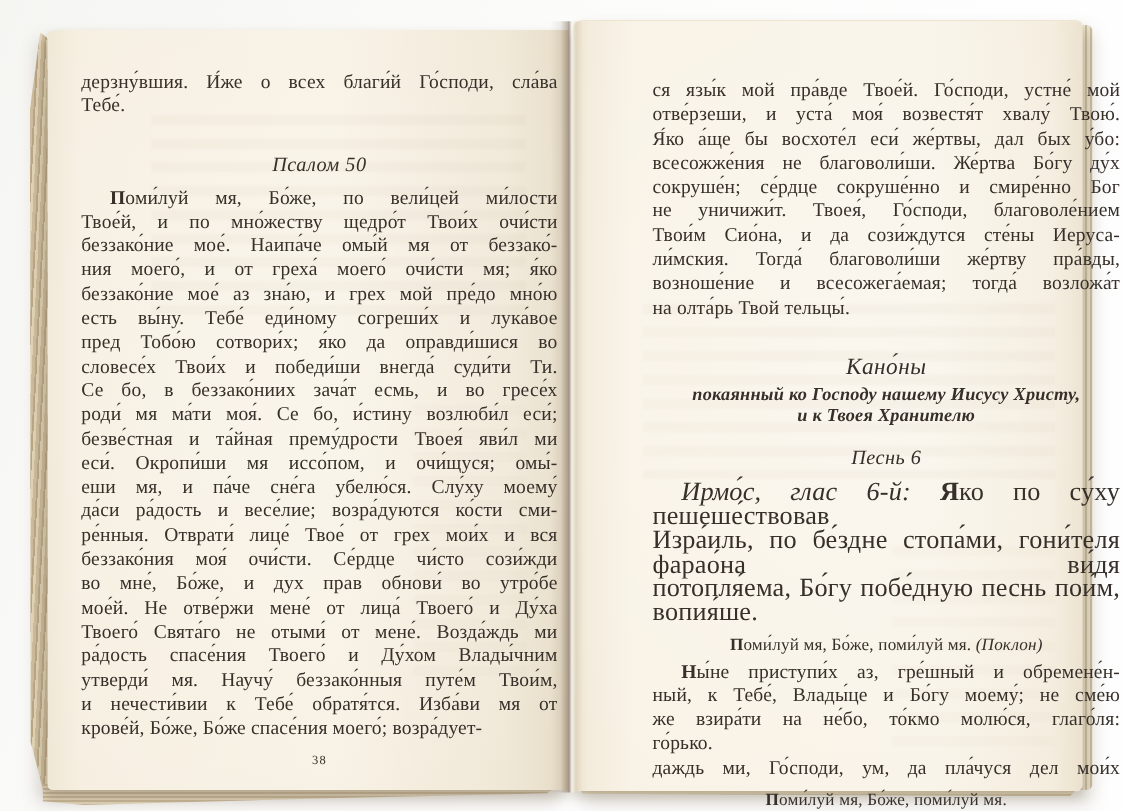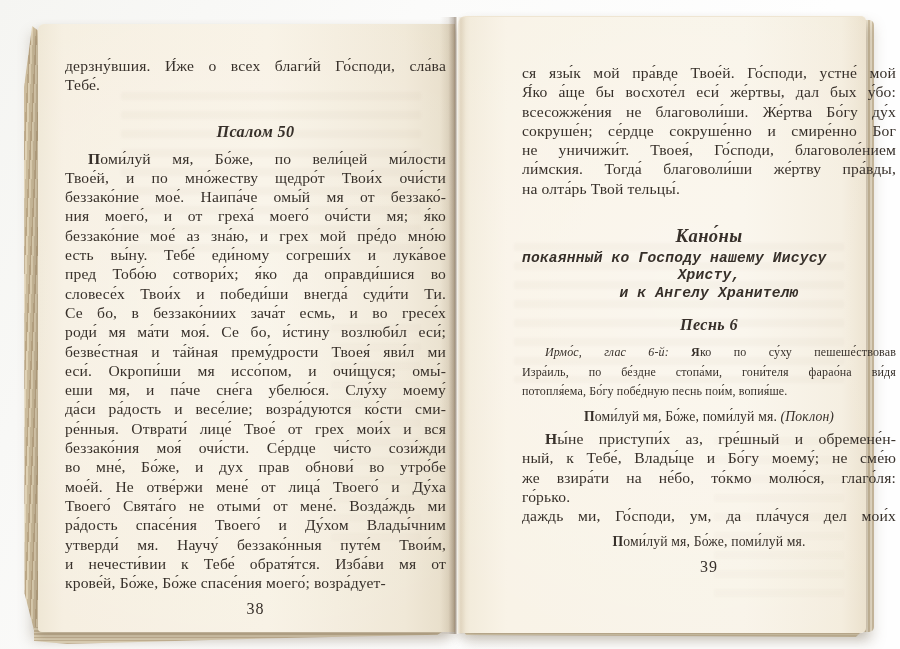--- a/index.html
+++ b/index.html
@@ -141,6 +141,7 @@
     <div class="page-text">
         <div class="blk lines">
           <div class="line">ся язы́к мой пра́вде Твое́й. Го́споди, устне́ мой</div>
+          <div class="line">отве́рзеши, и уста́ моя́ возвестя́т хвалу́ Твою́.</div>
           <div class="line">Я́ко а́ще бы восхоте́л еси́ же́ртвы, дал бых у́бо:</div>
           <div class="line">всесожже́ния не благоволи́ши. Же́ртва Бо́гу ду́х</div>
           <div class="line">сокруше́н; се́рдце сокруше́нно и смире́нно Бог</div>

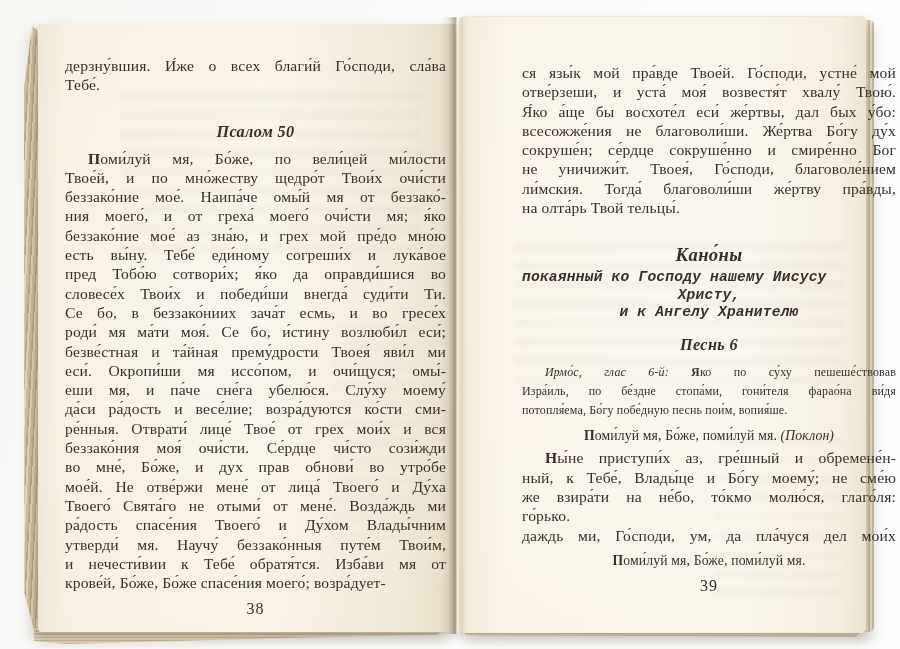--- a/index.html
+++ b/index.html
@@ -76,7 +76,7 @@
   .line.last{text-align-last:left;}
   .line.ind{text-indent:23px;}
   .blk{margin:0;}
-  .blk.heading{text-align:center;font-style:italic;font-weight:bold;}
+  .blk.heading{text-align:center;font-style:italic;font-weight:normal;}
   .heading.small{font-size:16.2px;line-height:20px;margin:27px 0 7px;letter-spacing:.4px;}
   .subtitle + .heading.small{margin-top:13px;margin-bottom:8px;}
   .heading.large{font-size:18.6px;line-height:23px;margin:26px 0 3px;letter-spacing:.4px;}

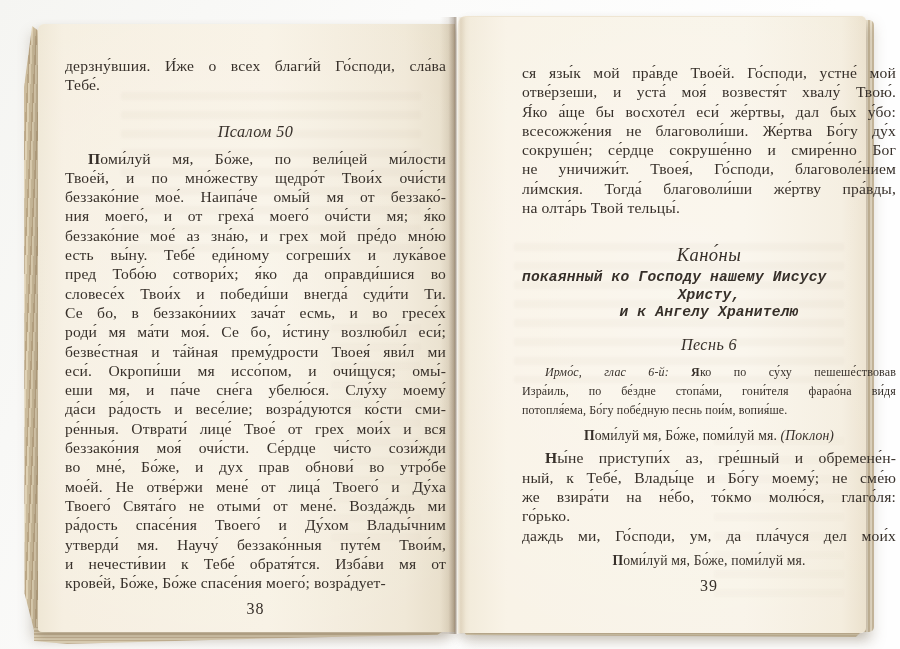--- a/index.html
+++ b/index.html
@@ -146,6 +146,7 @@
           <div class="line">всесожже́ния не благоволи́ши. Же́ртва Бо́гу ду́х</div>
           <div class="line">сокруше́н; се́рдце сокруше́нно и смире́нно Бог</div>
           <div class="line">не уничижи́т. Твоея́, Го́споди, благоволе́нием</div>
+          <div class="line">Твои́м Сио́на, и да сози́ждутся сте́ны Иеруса-</div>
           <div class="line">ли́мския. Тогда́ благоволи́ши же́ртву пра́вды,</div>
           <div class="line last">на олта́рь Твой тельцы́.</div>
         </div>

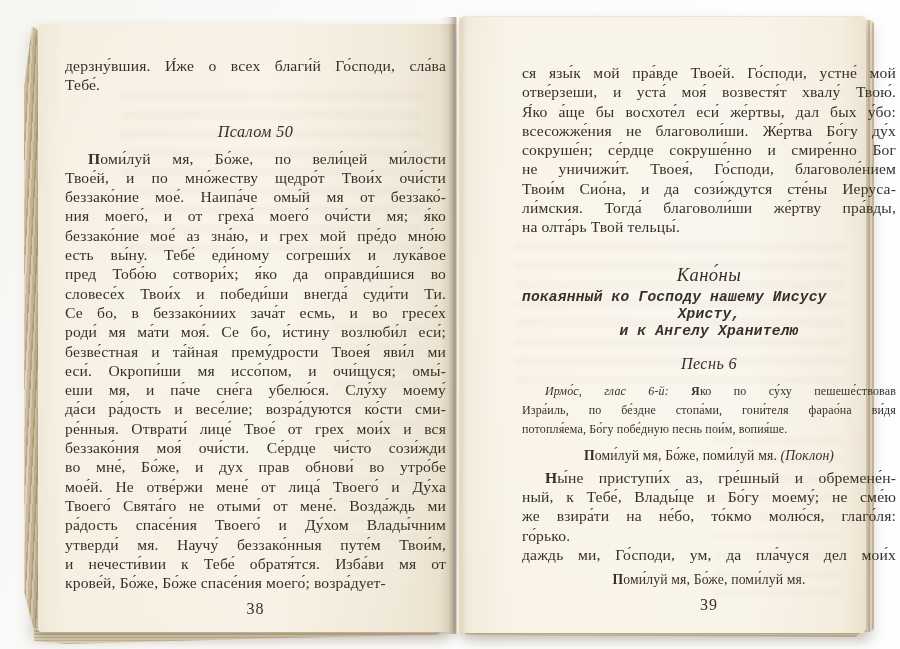--- a/index.html
+++ b/index.html
@@ -148,6 +148,7 @@
           <div class="line">не уничижи́т. Твоея́, Го́споди, благоволе́нием</div>
           <div class="line">Твои́м Сио́на, и да сози́ждутся сте́ны Иеруса-</div>
           <div class="line">ли́мския. Тогда́ благоволи́ши же́ртву пра́вды,</div>
+          <div class="line">возноше́ние и всесожега́емая; тогда́ возложа́т</div>
           <div class="line last">на олта́рь Твой тельцы́.</div>
         </div>
         <div class="blk heading large">Кано́ны</div>

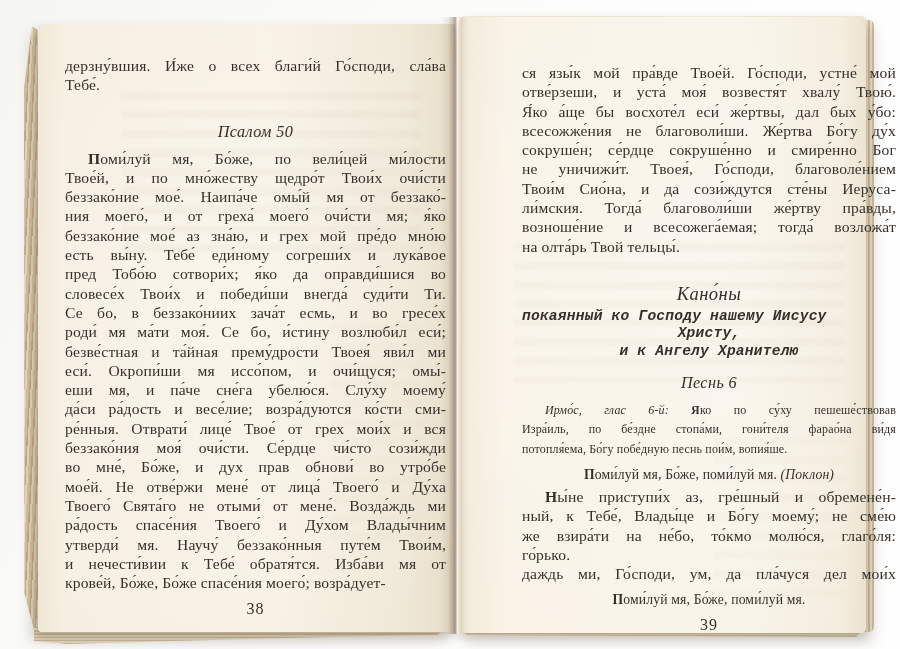--- a/index.html
+++ b/index.html
@@ -81,7 +81,7 @@
   .subtitle + .heading.small{margin-top:13px;margin-bottom:8px;}
   .heading.large{font-size:18.6px;line-height:23px;margin:26px 0 3px;letter-spacing:.4px;}
   .blk.subtitle{font-style:italic;font-weight:bold;font-size:14.6px;line-height:17.4px;letter-spacing:.2px;}
-  .subtitle .line,.subtitle .line.last{text-align:left;text-align-last:center;font-family:Liberation Mono, monospace;}
+  .subtitle .line,.subtitle .line.last{text-align:left;text-align-last:center;}
   .blk.irmos{font-size:12px;margin-top:8px;}
   .irmos .lead{font-style:italic;}
   .blk.refrain{text-align:center;font-size:13.7px;line-height:17px;margin:7px 0 4px;}

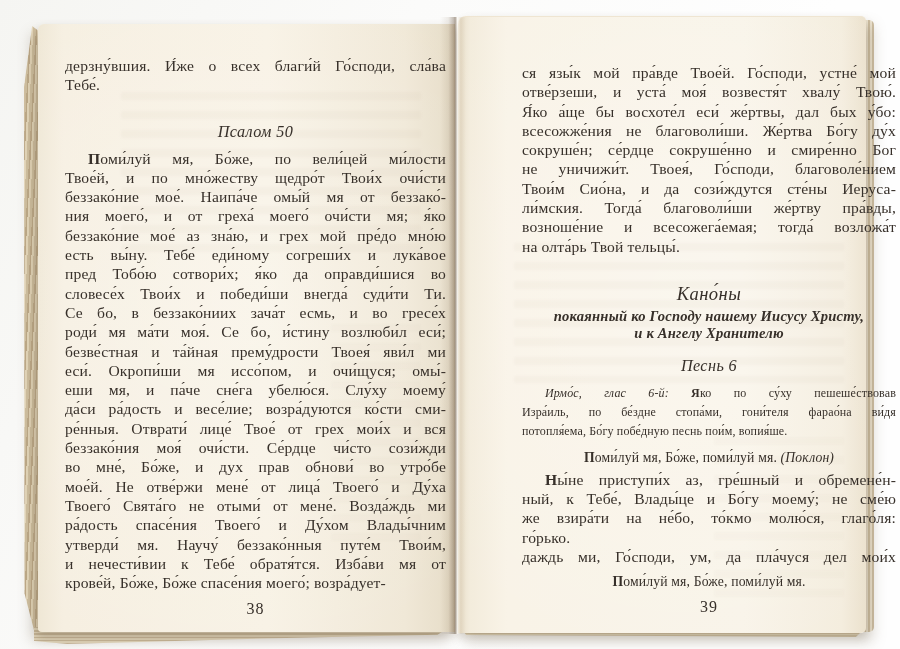--- a/index.html
+++ b/index.html
@@ -154,7 +154,7 @@
         <div class="blk heading large">Кано́ны</div>
         <div class="blk subtitle">
           <div class="line">покаянный ко Господу нашему Иисусу Христу,</div>
-          <div class="line last">и к Ангелу Хранителю</div>
+          <div class="line last">и к Твоея Хранителю</div>
         </div>
         <div class="blk heading small">Песнь 6</div>
         <div class="blk irmos">

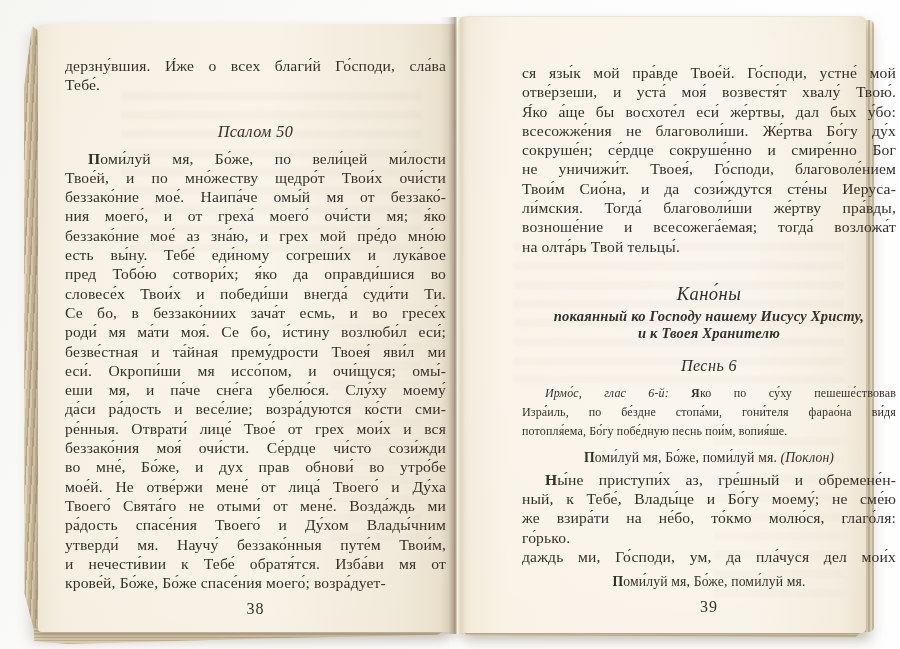--- a/index.html
+++ b/index.html
@@ -82,7 +82,7 @@
   .heading.large{font-size:18.6px;line-height:23px;margin:26px 0 3px;letter-spacing:.4px;}
   .blk.subtitle{font-style:italic;font-weight:bold;font-size:14.6px;line-height:17.4px;letter-spacing:.2px;}
   .subtitle .line,.subtitle .line.last{text-align:left;text-align-last:center;}
-  .blk.irmos{font-size:12px;margin-top:8px;}
+  .blk.irmos{font-size:21px;margin-top:8px;}
   .irmos .lead{font-style:italic;}
   .blk.refrain{text-align:center;font-size:13.7px;line-height:17px;margin:7px 0 4px;}
   .refrain .paren{}

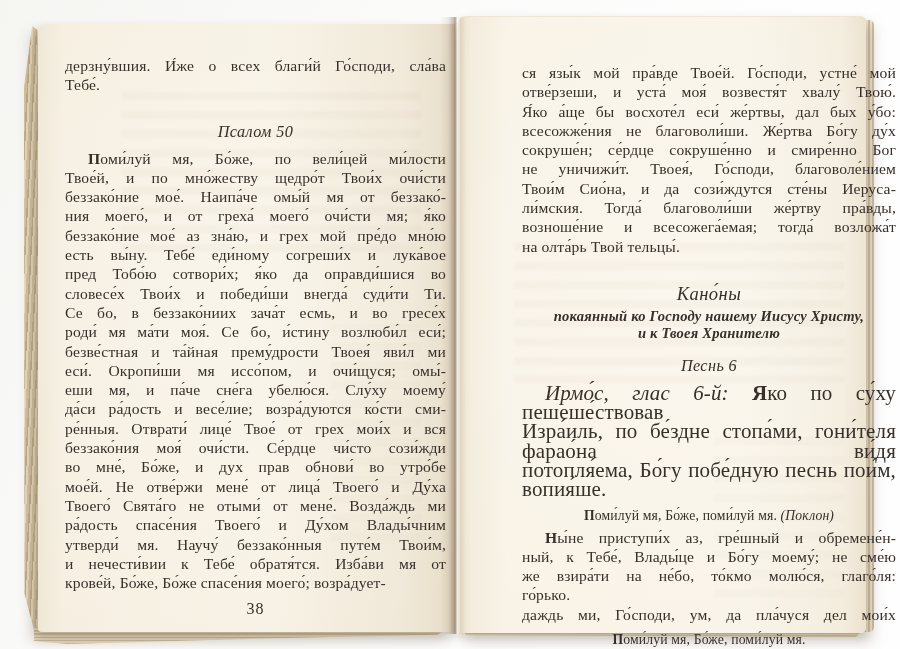--- a/index.html
+++ b/index.html
@@ -86,7 +86,7 @@
   .irmos .lead{font-style:italic;}
   .blk.refrain{text-align:center;font-size:13.7px;line-height:17px;margin:7px 0 4px;}
   .refrain .paren{}
-  .pagenum{text-align:center;font-size:16px;margin-top:7px;letter-spacing:1px;}
+  .pagenum{text-align:center;font-size:10px;margin-top:7px;letter-spacing:1px;}
 </style>
 </head>
 <body>

